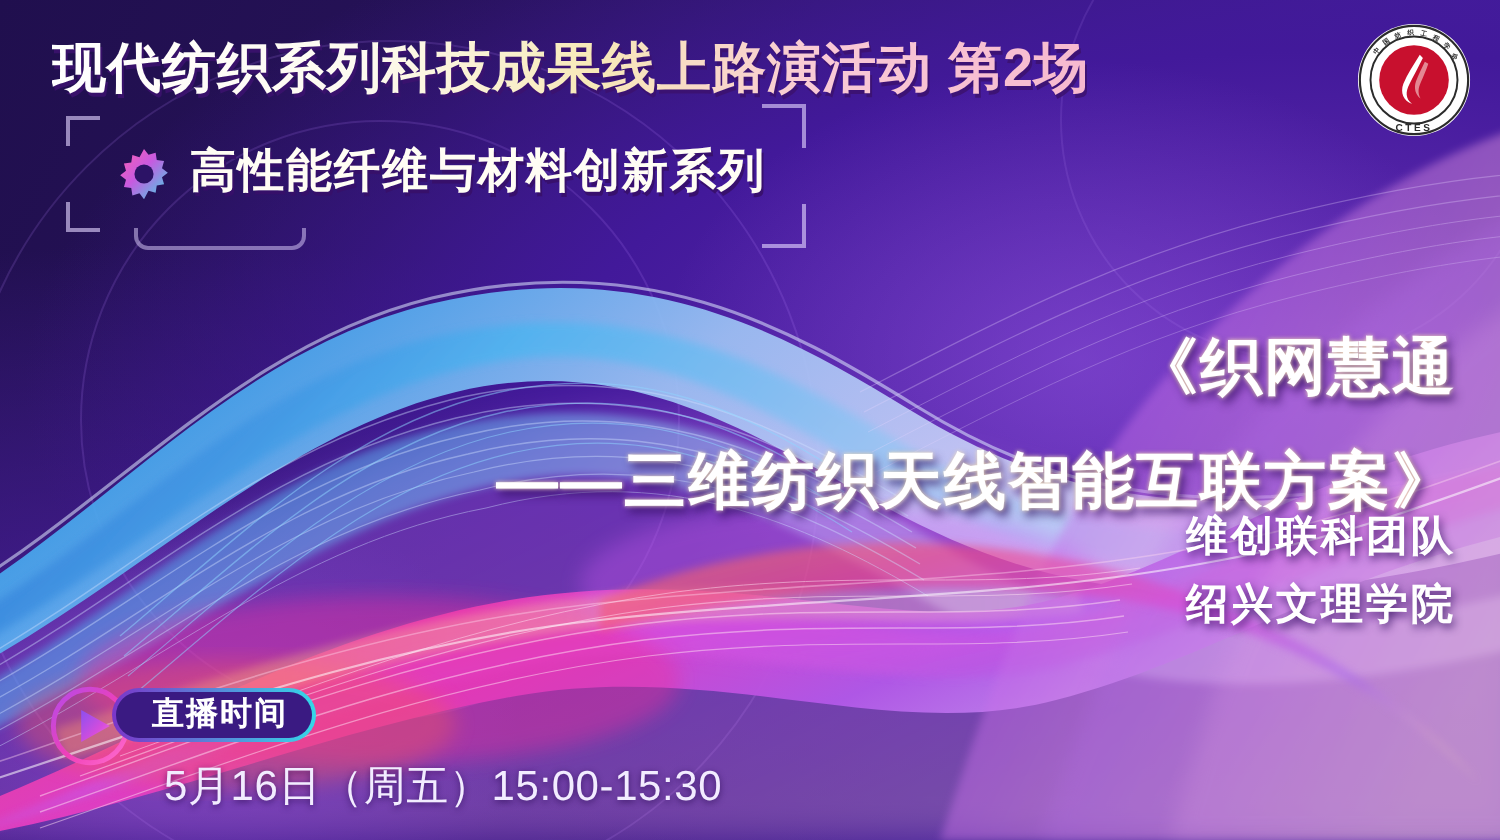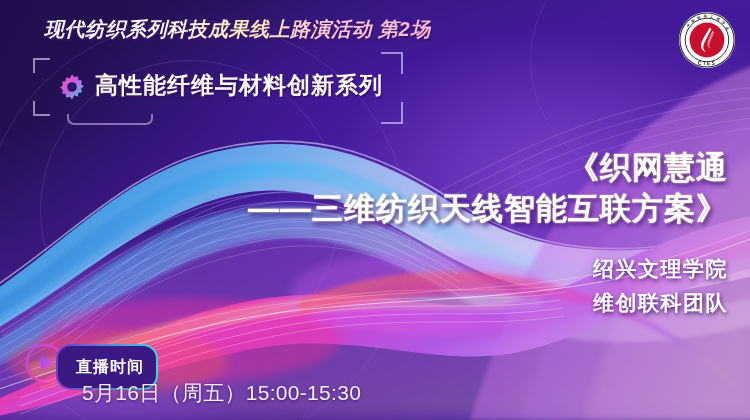--- a/index.html
+++ b/index.html
@@ -38,12 +38,11 @@
   
   .headline{
     position:absolute;left:26px;top:16px;
-    font-size:20px;font-weight:700;font-style:italic;
+    font-size:27px;font-weight:700;
     letter-spacing:.5px;white-space:nowrap;
     background:linear-gradient(95deg,#ffffff 0%,#fdfaf0 30%,#f7e9b8 52%,#f9c9d6 74%,#f6b9cf 100%);
     -webkit-background-clip:text;background-clip:text;color:transparent;
     filter:drop-shadow(1px 2px 0 rgba(60,18,110,.85));
-    margin-left:18px;
   }
 
   .sub-wrap{position:absolute;left:33px;top:58px;width:370px;height:58px;}

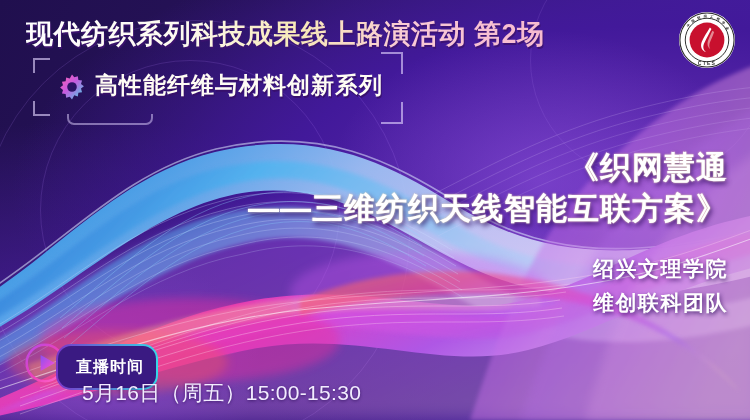--- a/index.html
+++ b/index.html
@@ -72,6 +72,7 @@
     font-size:31px;font-weight:700;color:#ffffff;white-space:nowrap;
     letter-spacing:1px;line-height:1.32;
     text-shadow:0 0 2px rgba(255,236,190,.95),2px 3px 5px rgba(48,12,92,.85);
+    margin-top:16px;
   }
   .presenter{
     position:absolute;right:22px;top:252px;text-align:right;

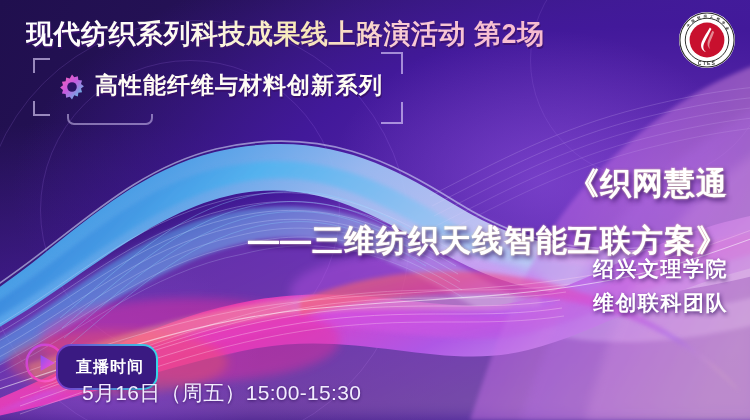--- a/index.html
+++ b/index.html
@@ -295,8 +295,8 @@
   </div>
 
   <div class="presenter">
+    <div class="pline">维创联科团队</div>
     <div class="pline">绍兴文理学院</div>
-    <div class="pline">维创联科团队</div>
   </div>
 
   <div class="live">

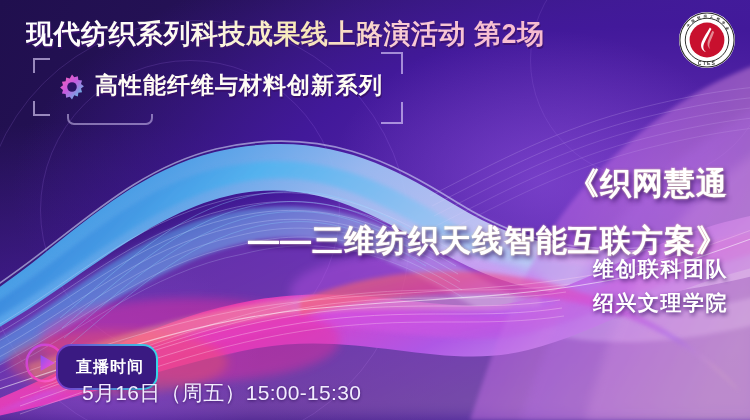--- a/index.html
+++ b/index.html
@@ -88,7 +88,7 @@
   .play-btn{position:absolute;left:0;top:3px;width:42px;height:42px;}
   .time-badge{
     position:absolute;left:32px;top:5px;
-    height:46px;padding:0 14px 0 20px;
+    height:27px;padding:0 14px 0 20px;
     display:flex;align-items:center;
     border-radius:15px;
     background:linear-gradient(90deg,#7b35c9,#34d8e8);

